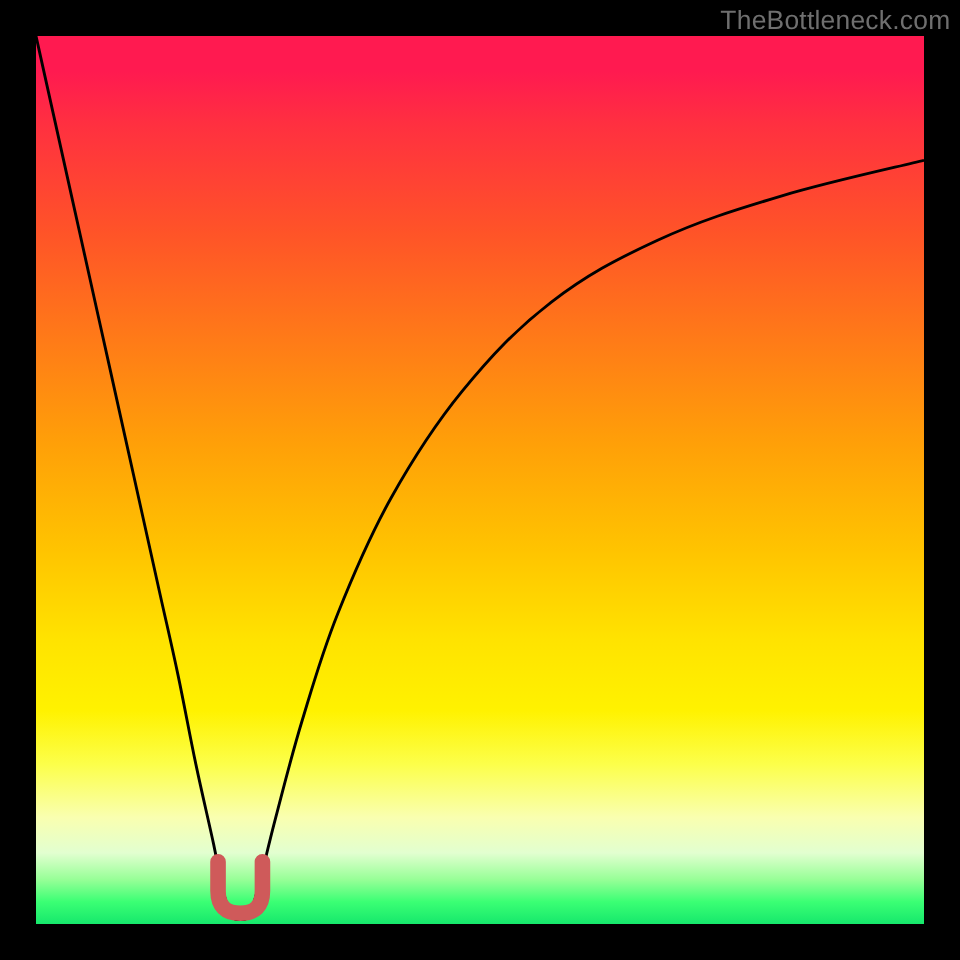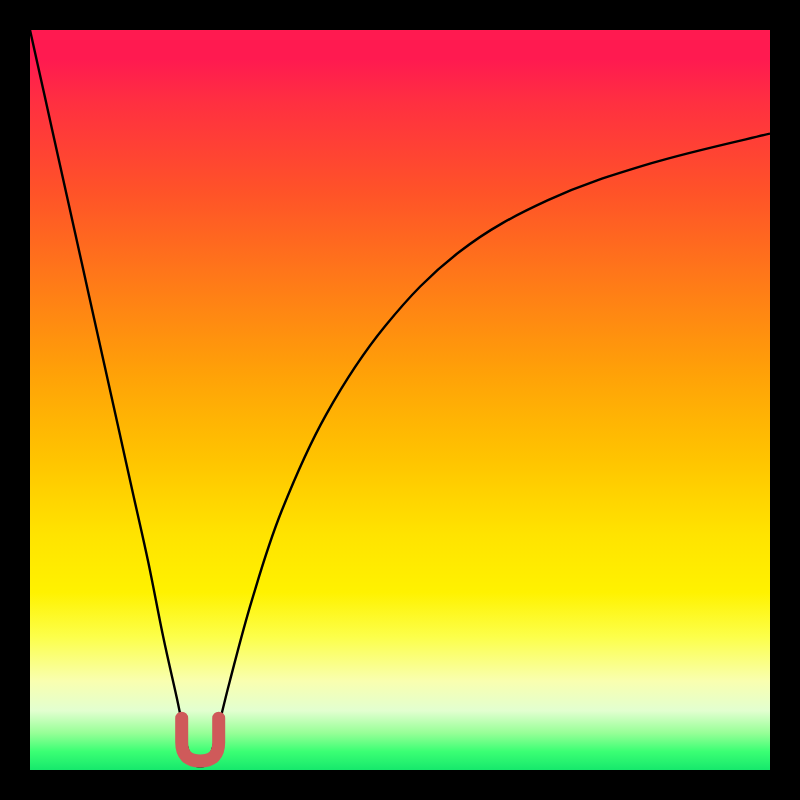--- a/index.html
+++ b/index.html
@@ -66,6 +66,7 @@
 
 <div class="frame">
 
+  <div class="watermark">TheBottleneck.com</div>
 
   <div class="plot">
     <svg class="svg-layer" viewBox="0 0 740 740" preserveAspectRatio="none">

